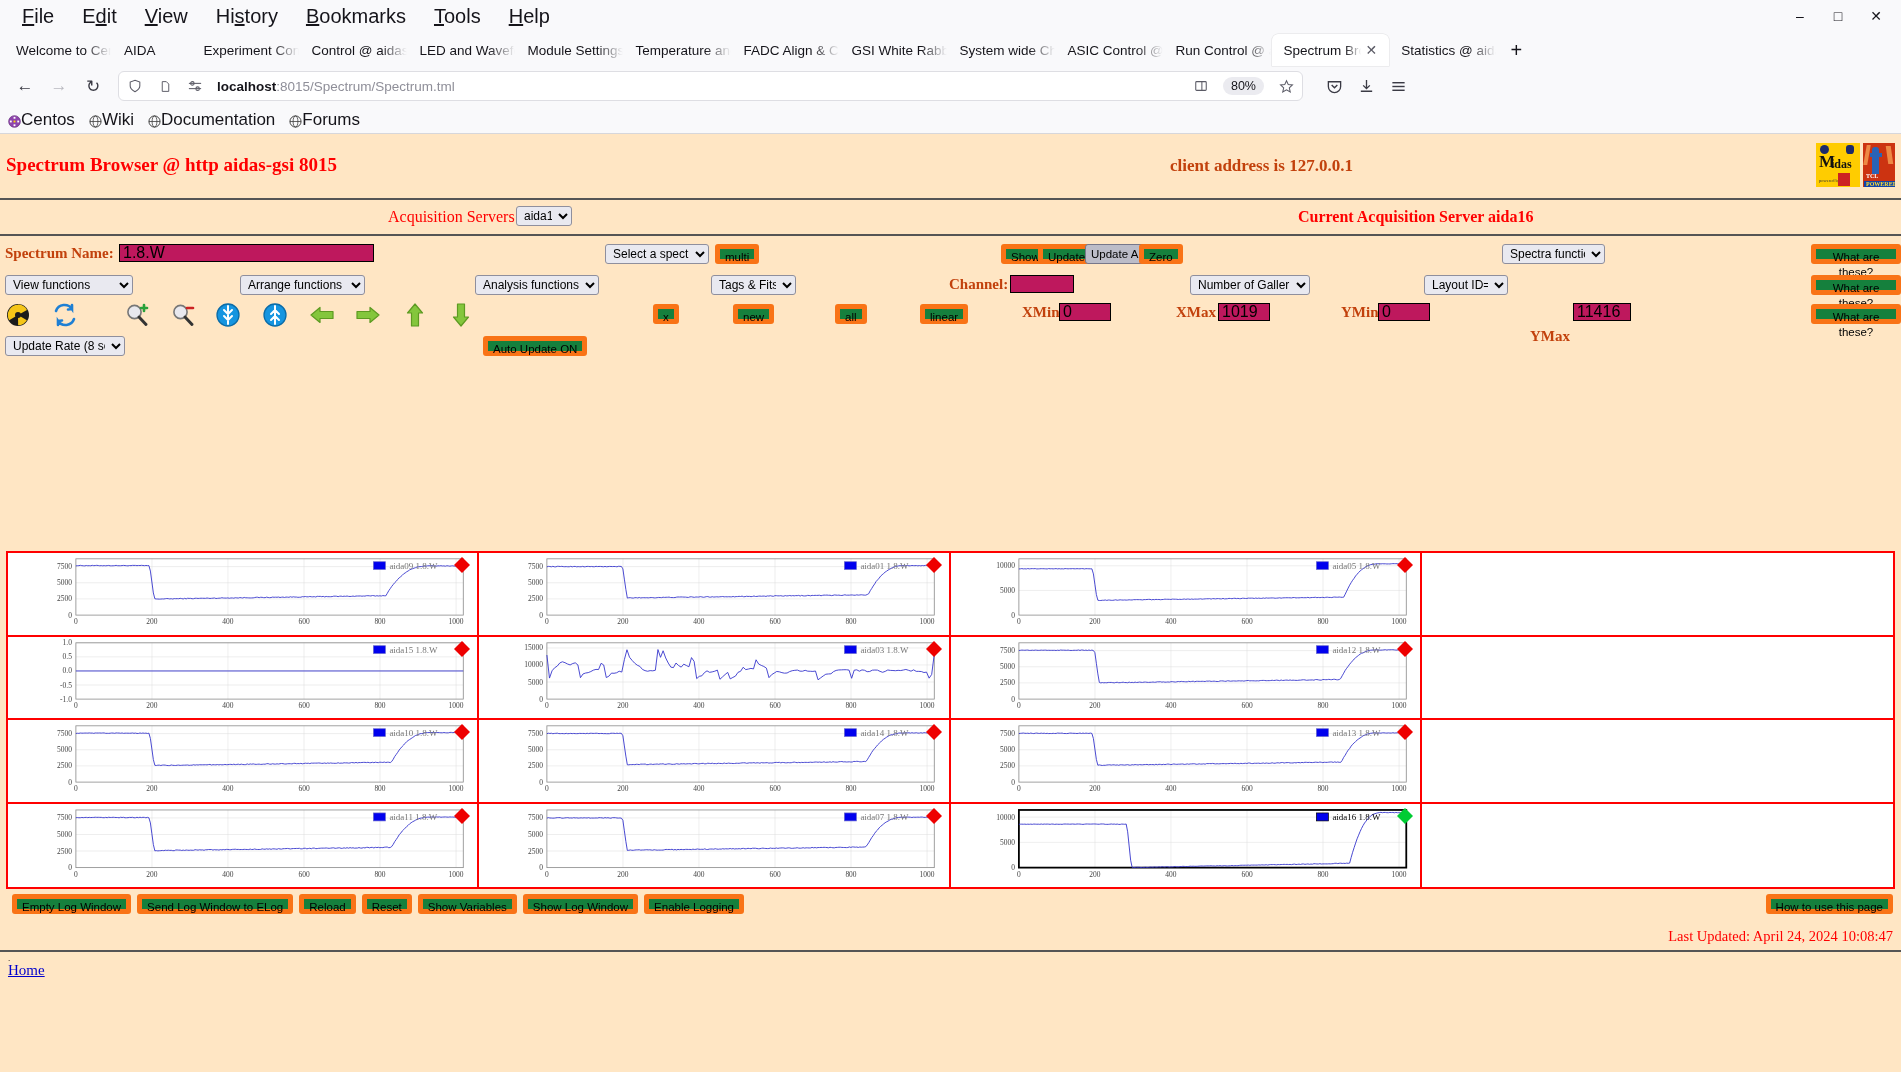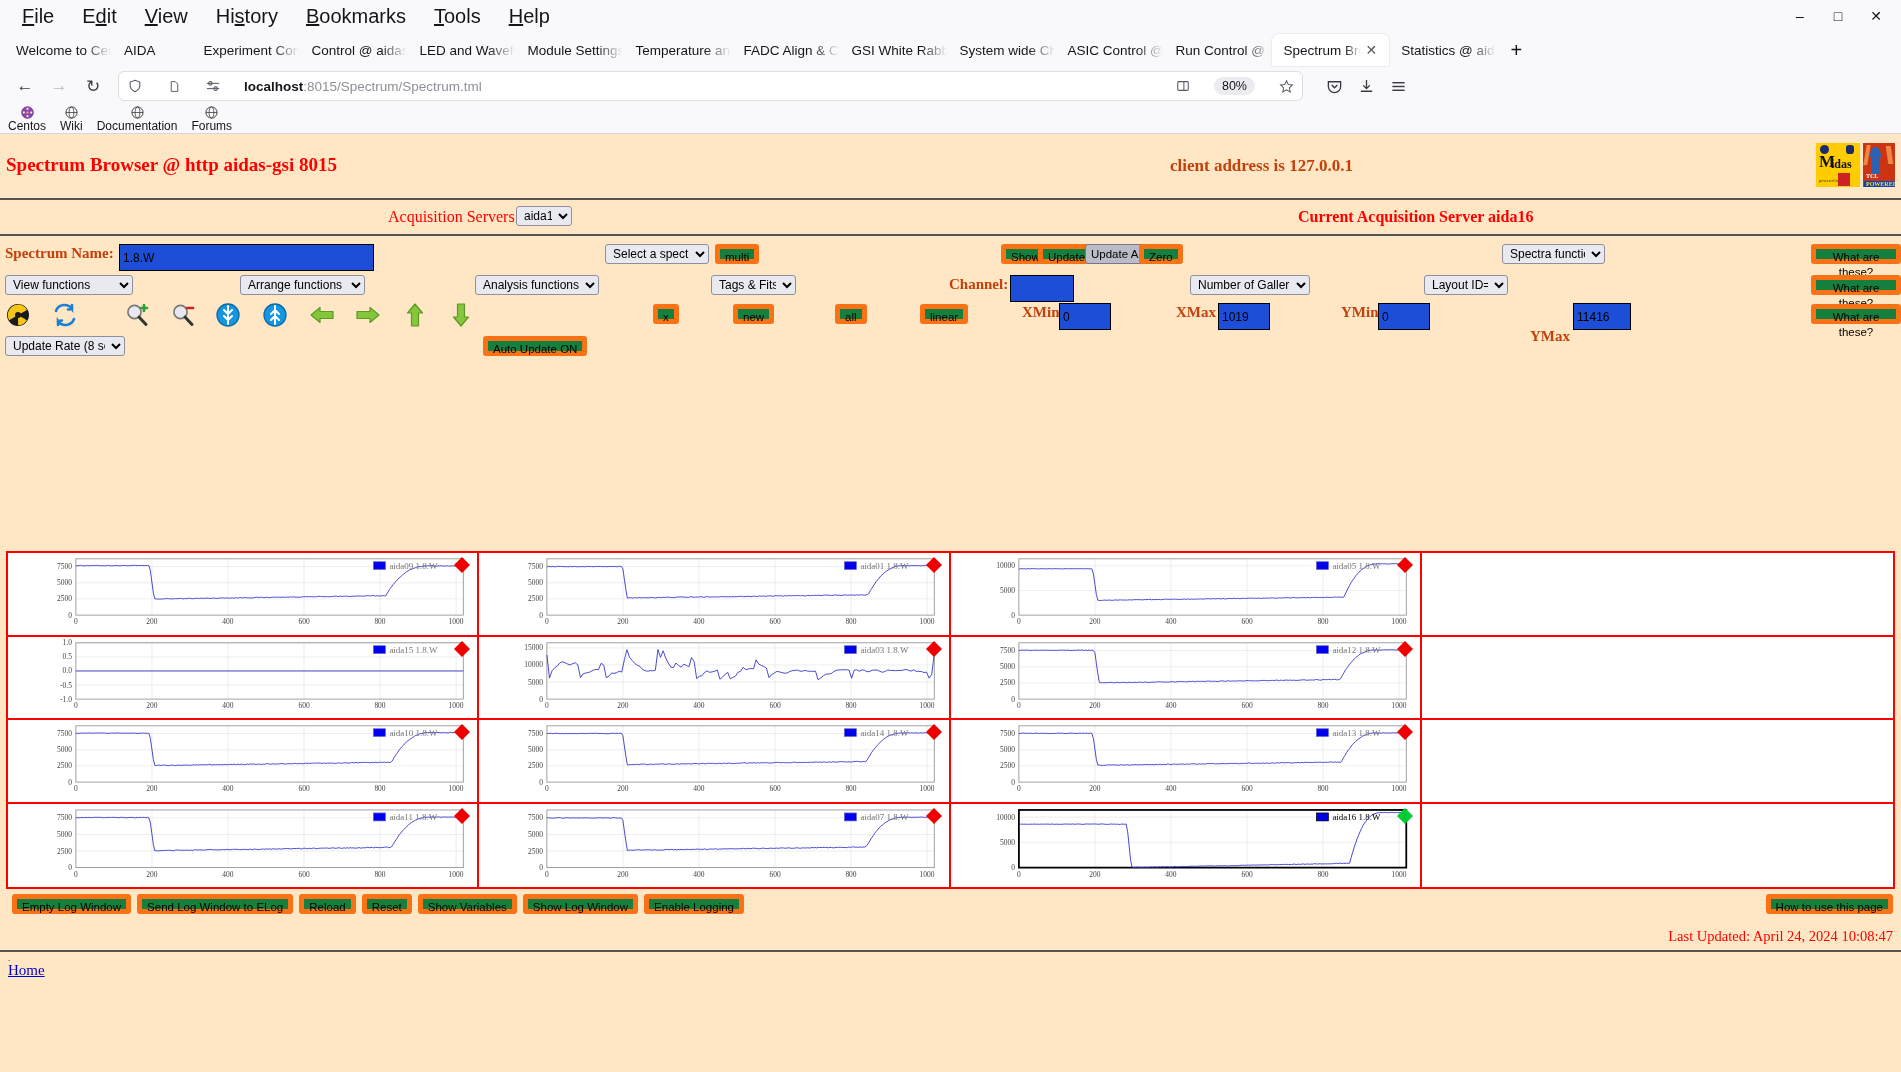--- a/index.html
+++ b/index.html
@@ -61,7 +61,7 @@
   .navbtn.dim { color: #b9b9c0; }
   .urlbar {
     flex: 1; height: 30px; background: #ffffff; border-radius: 6px;
-    display: flex; align-items: center; padding: 0 8px; gap: 23px;
+    display: flex; align-items: center; padding: 0 8px; gap: 14px;
     margin: 0 12px 0 6px; border: 1px solid #dedee3;
     max-width: 1185px; min-width: 0;
   }

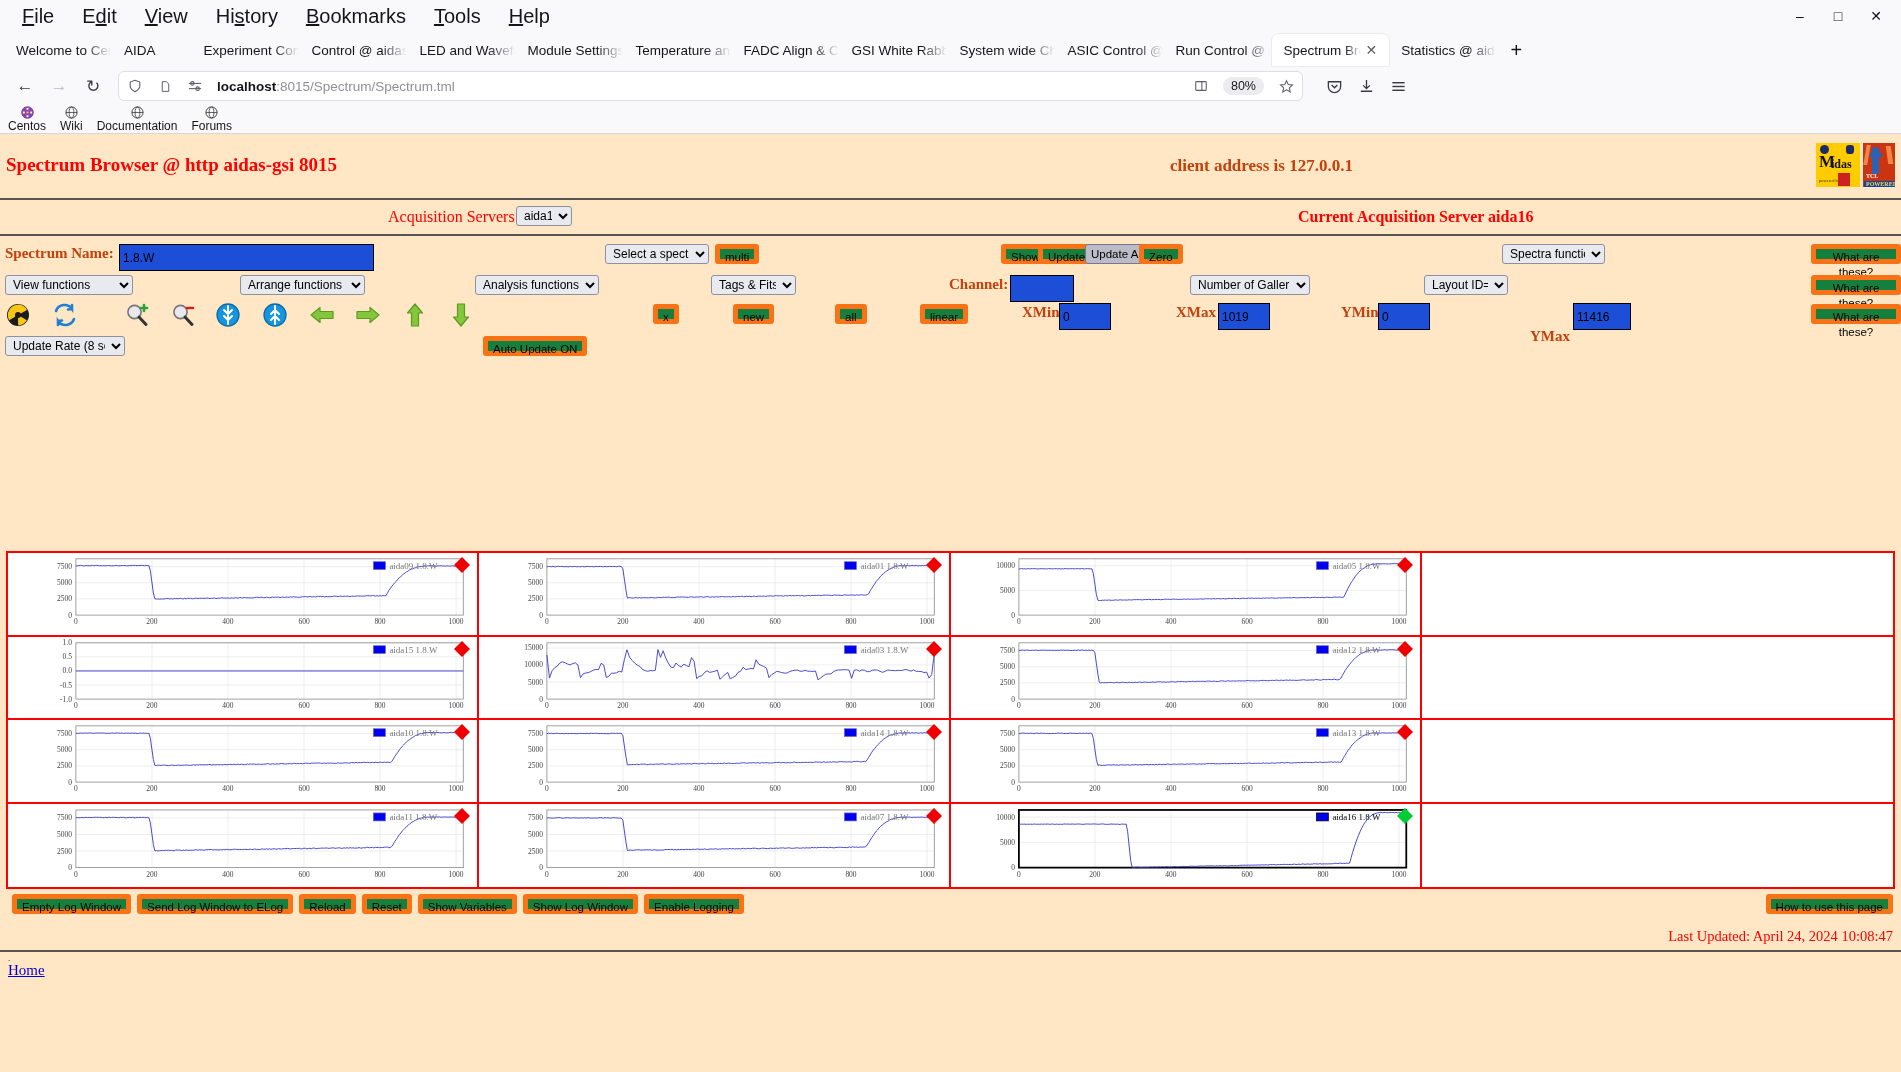--- a/index.html
+++ b/index.html
@@ -75,7 +75,7 @@
     height: 28px; background: #f9f9fb; display: flex; align-items: center;
     padding-left: 8px; gap: 14px; flex: none; border-bottom: 1px solid #d7d7db;
   }
-  .bm { display: flex; align-items: center; font-size: 12px; color: #15141a; flex-direction: column; }
+  .bm { display: flex; align-items: center; font-size: 17px; color: #15141a; }
   .bm-ico { width: 13px; height: 13px; }
 
   

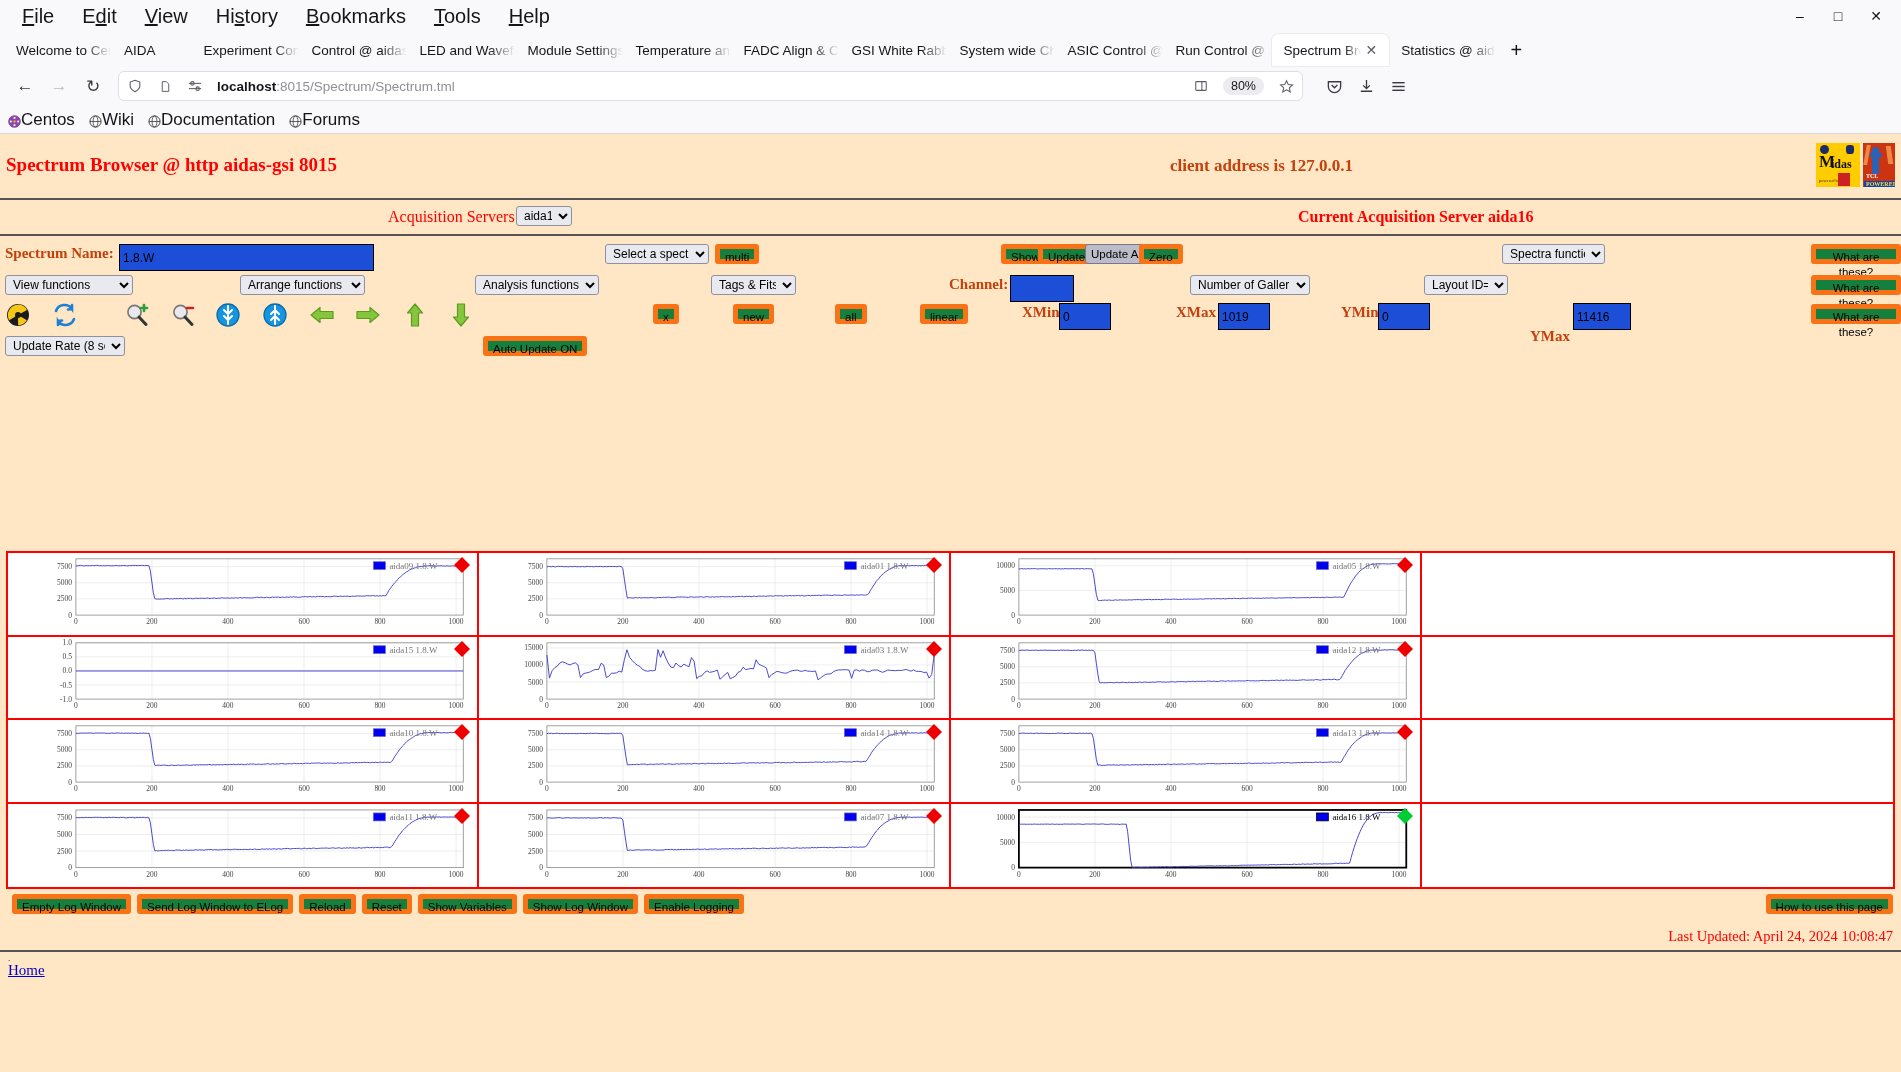--- a/index.html
+++ b/index.html
@@ -138,8 +138,8 @@
   .ctrl-area { position: relative; height: 115px; }
   .lbl-red { color: #c2410c; font-size: 15px; font-family: "Liberation Serif", serif; font-weight: bold; }
   input.txtin {
-    border: 1px solid #000; background: #1d4ed8; font-size: 12px;
-    padding: 1px 3px; height: 27px; color:#000;
+    border: 1px solid #000; background: #be185d; font-size: 16px;
+    padding: 1px 3px; height: 18px; color:#000;
   }
   button.btn {
     font-size: 11.5px; background: #15803d; border: 5px solid #f97316;

